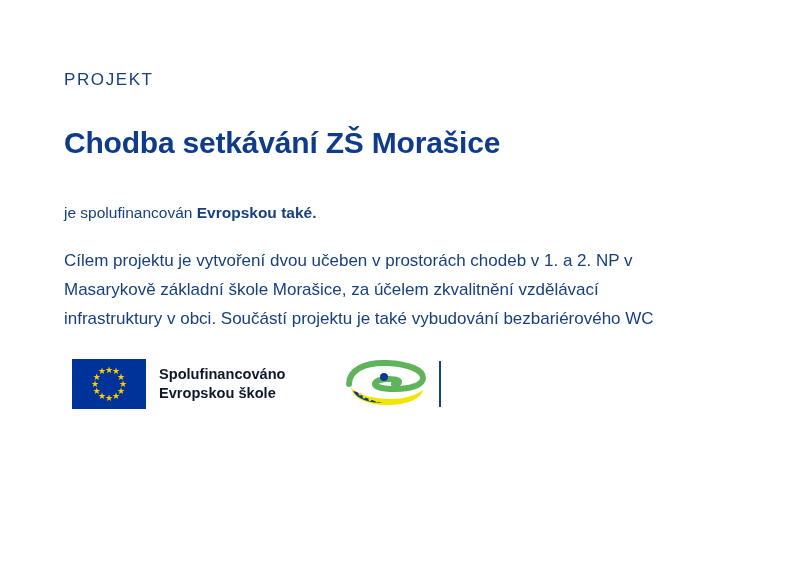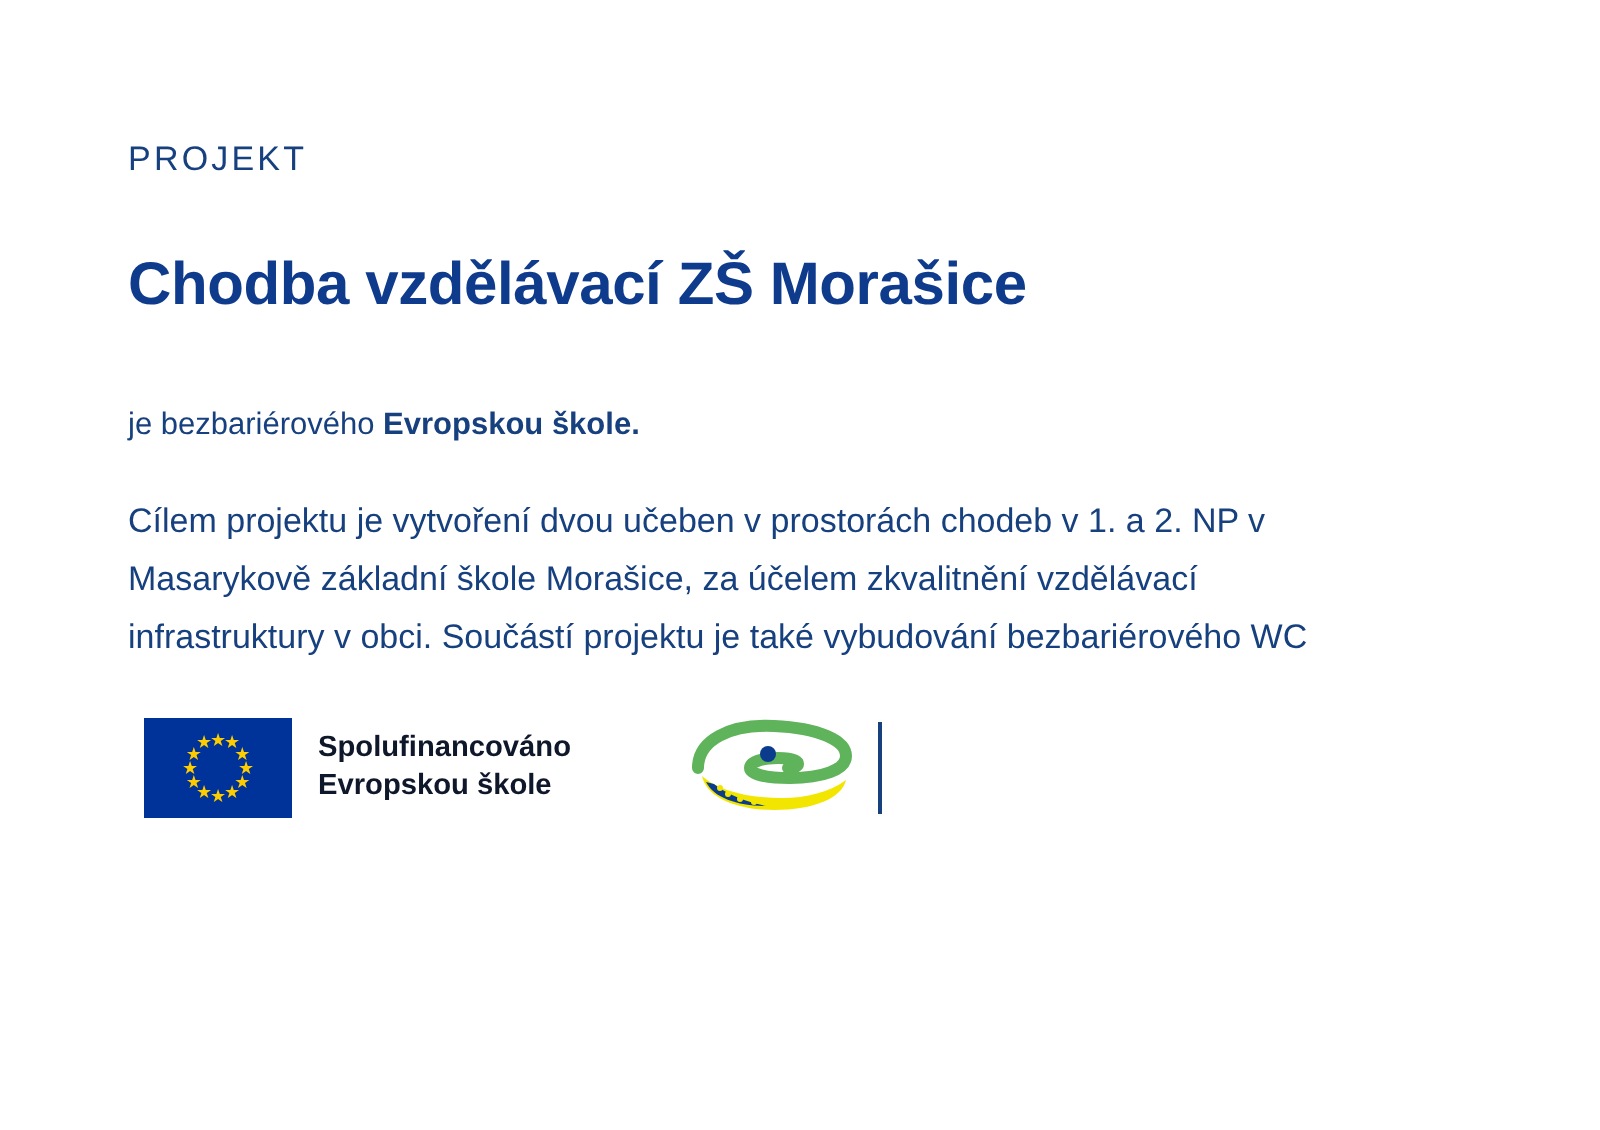--- a/index.html
+++ b/index.html
@@ -120,7 +120,7 @@
 
   <div class="eyebrow">PROJEKT</div>
 
-  <h1 class="title">Chodba vzdělávací ZŠ Morašice</h1>
+  <h1 class="title">Chodba setkávání ZŠ Morašice</h1>
 
   <p class="subtitle">
     <span>je bezbariérového </span><span class="strong">Evropskou škole.</span>

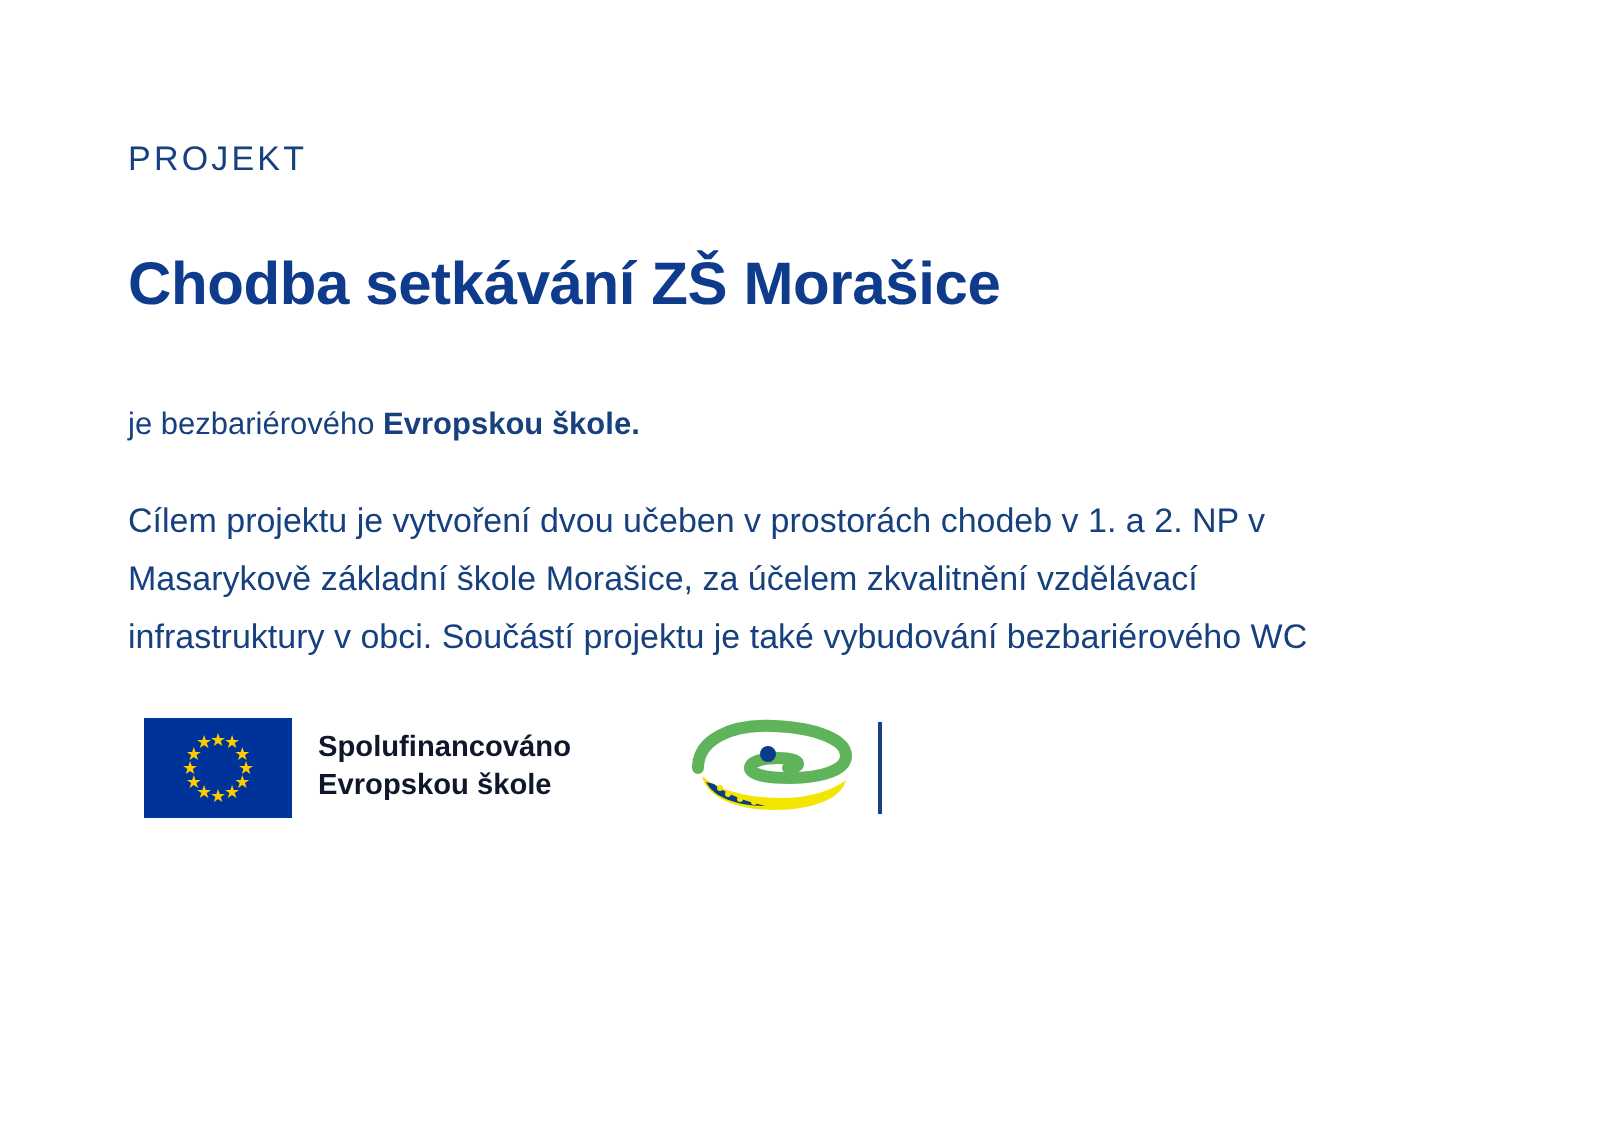--- a/index.html
+++ b/index.html
@@ -123,7 +123,7 @@
   <h1 class="title">Chodba setkávání ZŠ Morašice</h1>
 
   <p class="subtitle">
-    <span>je bezbariérového </span><span class="strong">Evropskou škole.</span>
+    <span>je spolufinancován </span><span class="strong">Evropskou škole.</span>
   </p>
 
   <p class="body-text">Cílem projektu je vytvoření dvou učeben v prostorách chodeb v 1. a 2. NP v Masarykově základní škole Morašice, za účelem zkvalitnění vzdělávací infrastruktury v obci. Součástí projektu je také vybudování bezbariérového WC</p>

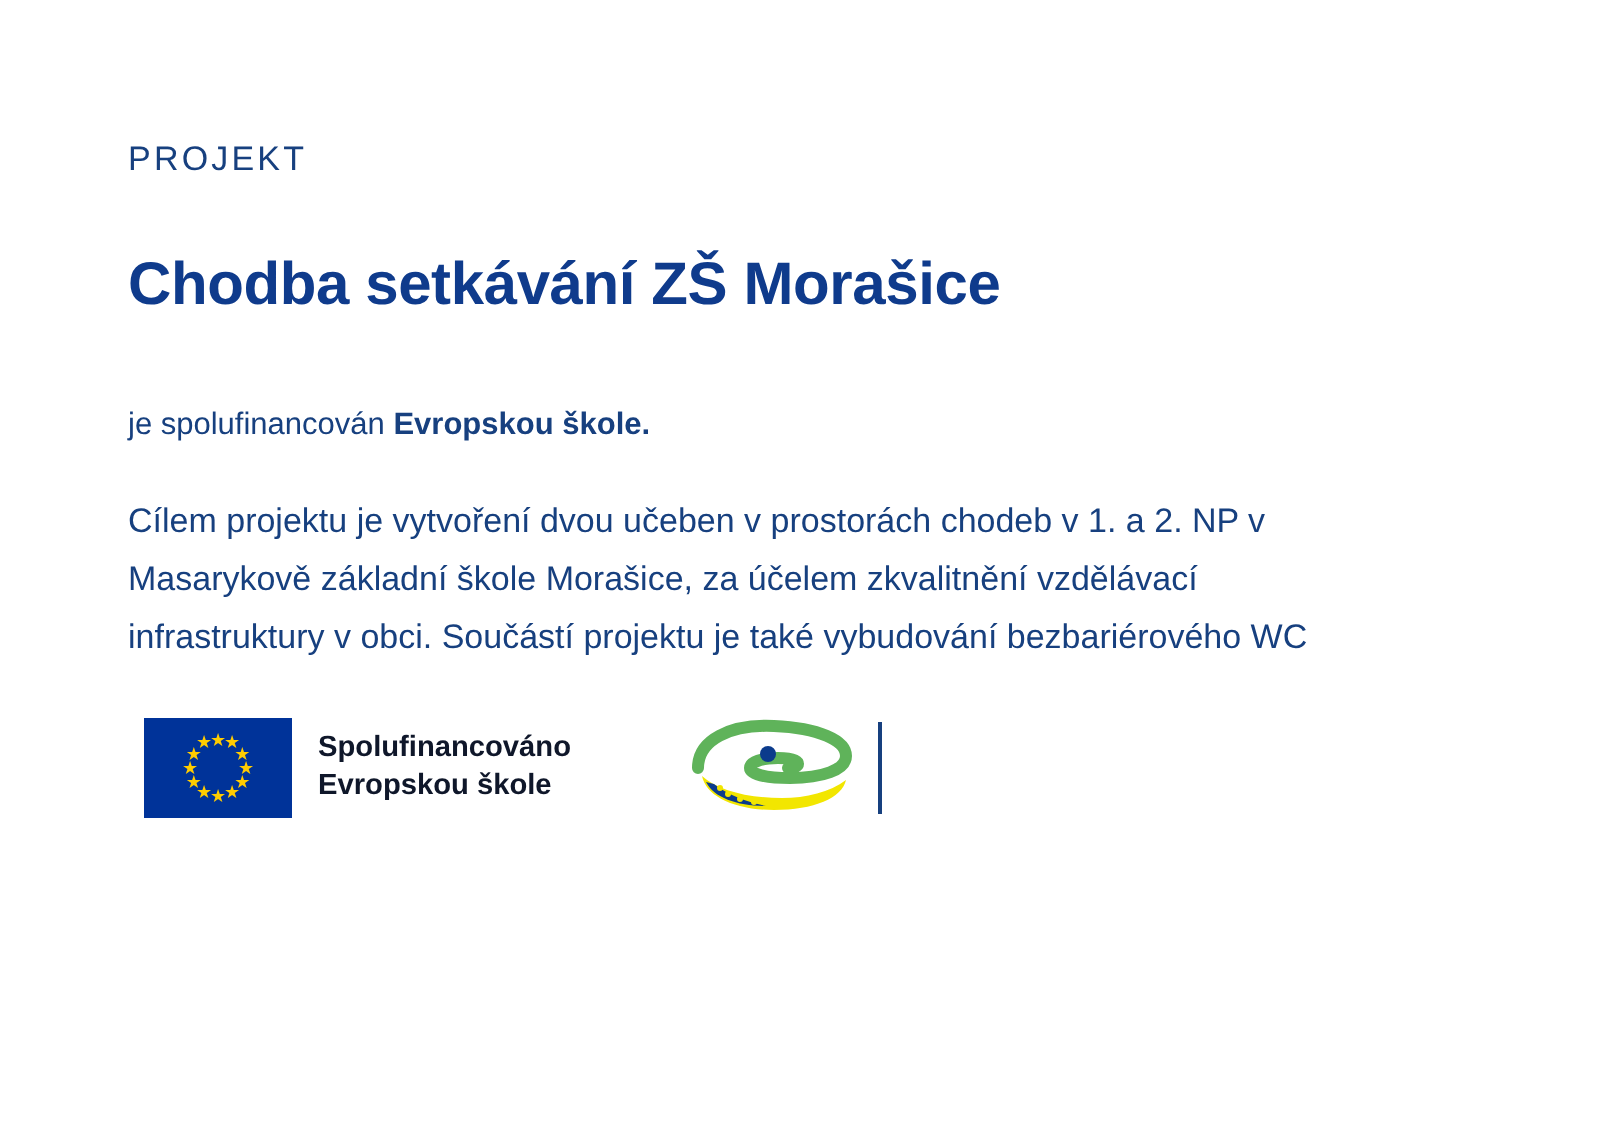--- a/index.html
+++ b/index.html
@@ -123,7 +123,7 @@
   <h1 class="title">Chodba setkávání ZŠ Morašice</h1>
 
   <p class="subtitle">
-    <span>je spolufinancován </span><span class="strong">Evropskou škole.</span>
+    <span>je spolufinancován </span><span class="strong">Evropskou také.</span>
   </p>
 
   <p class="body-text">Cílem projektu je vytvoření dvou učeben v prostorách chodeb v 1. a 2. NP v Masarykově základní škole Morašice, za účelem zkvalitnění vzdělávací infrastruktury v obci. Součástí projektu je také vybudování bezbariérového WC</p>

